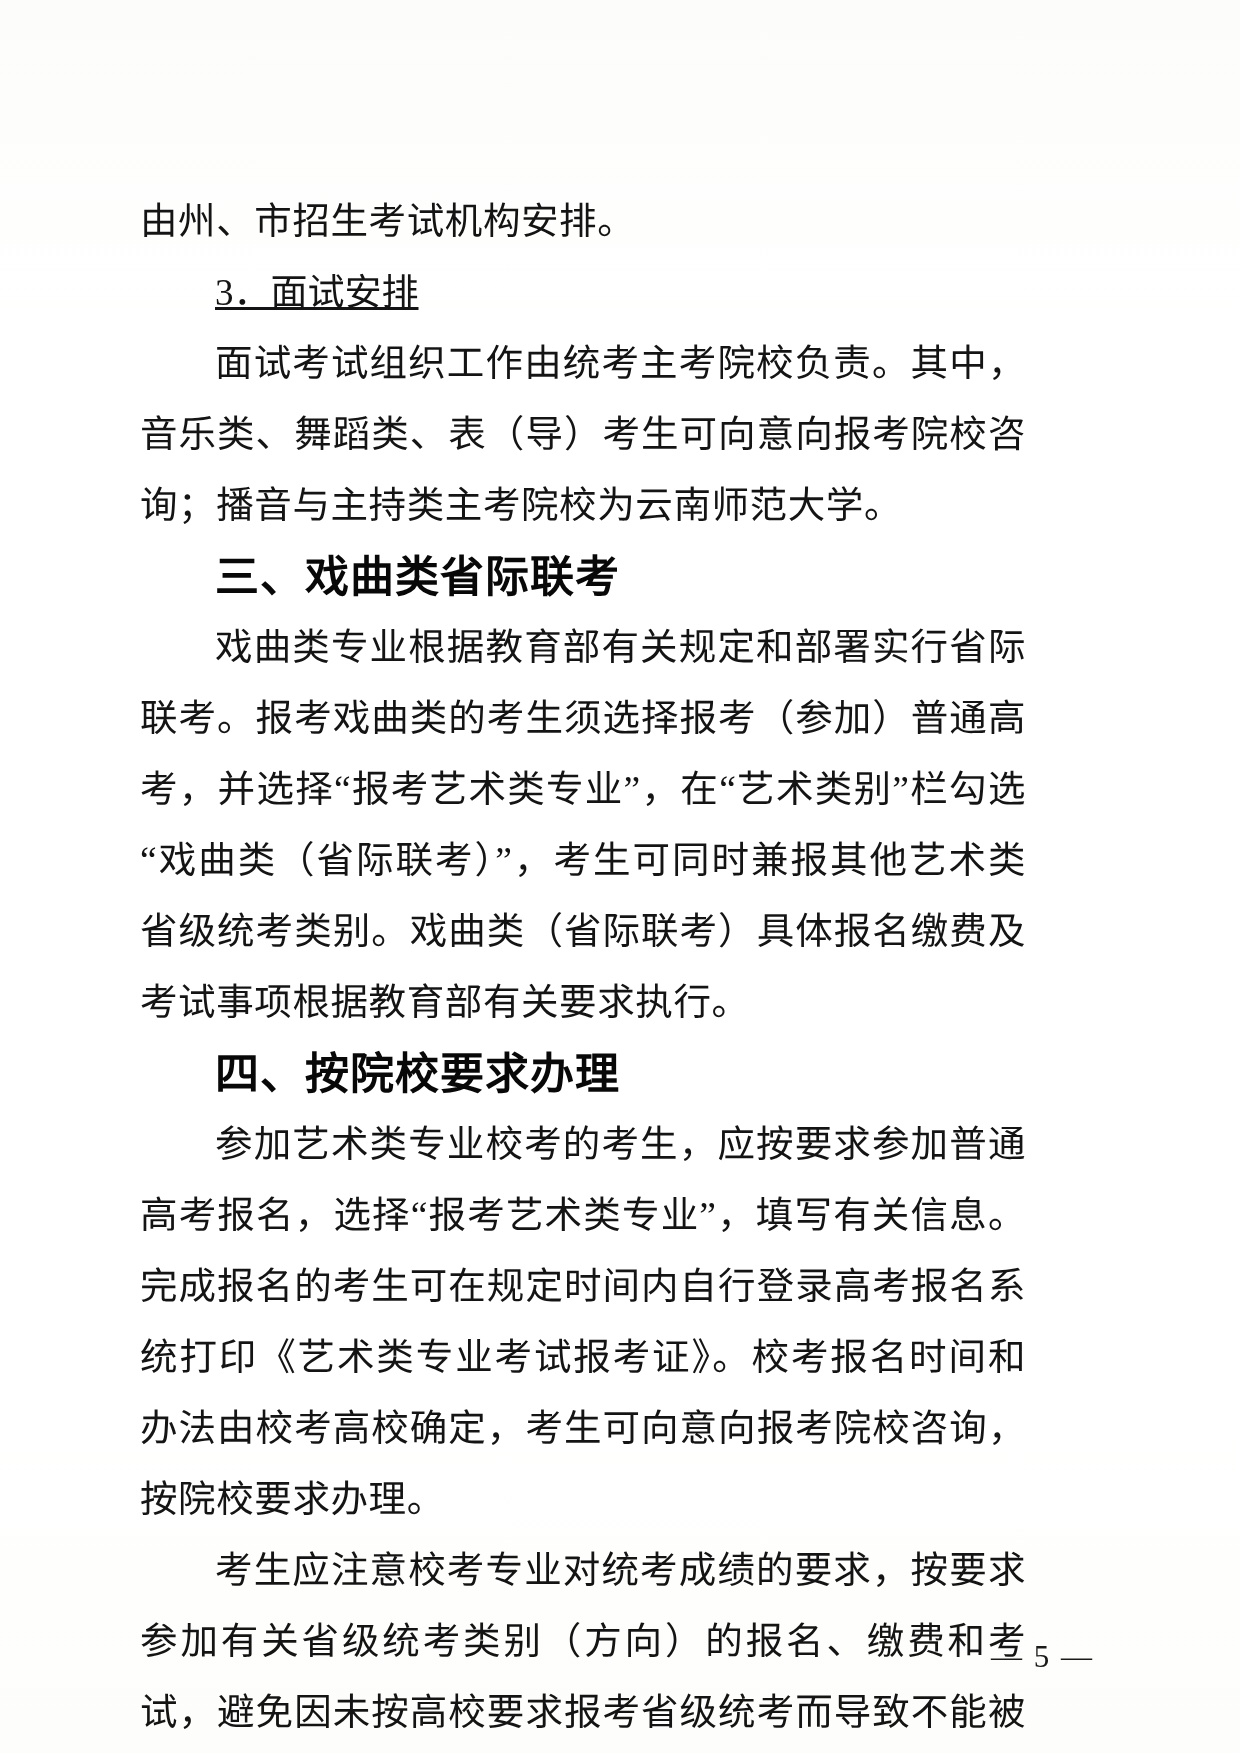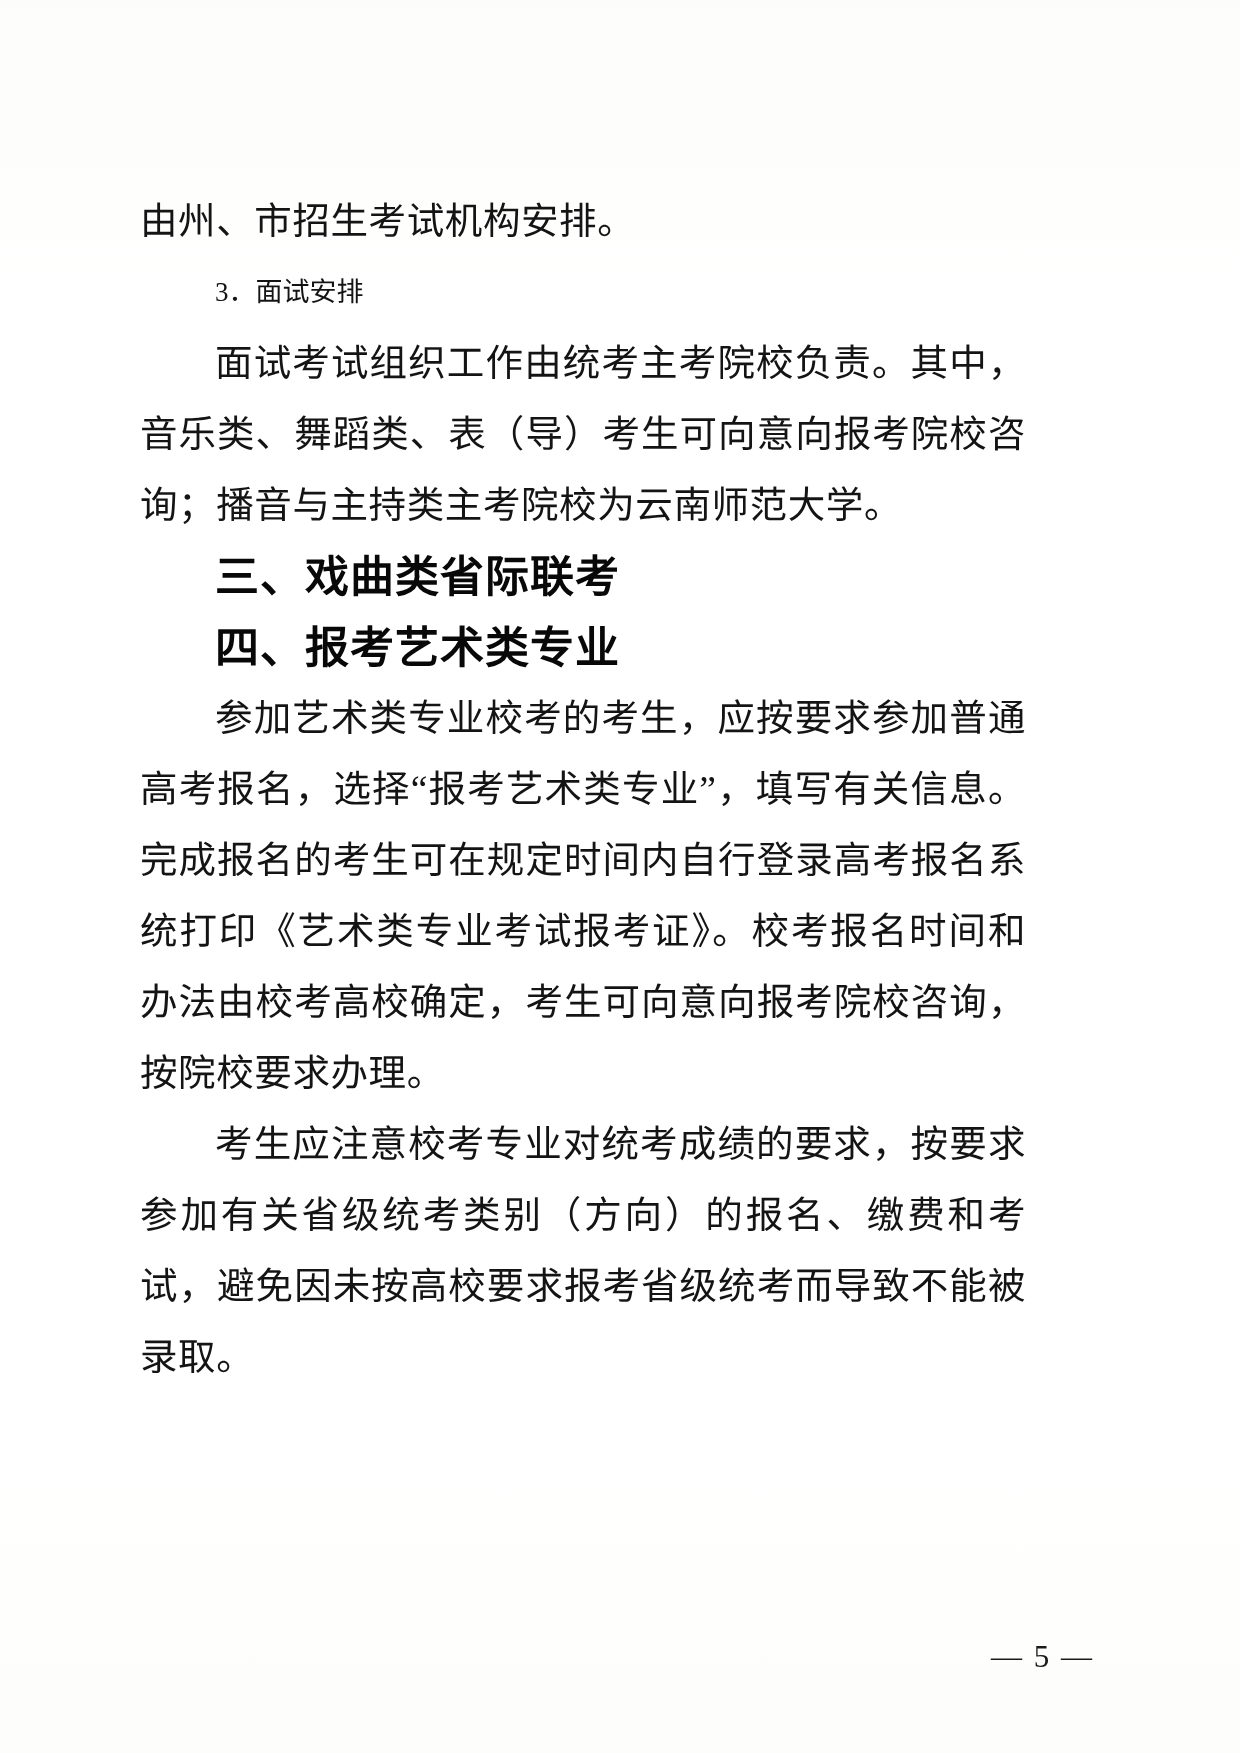--- a/index.html
+++ b/index.html
@@ -58,10 +58,11 @@
   
   p.sub-item {
     margin: 0;
-    font-size: 27px;
+    font-size: 37px;
     line-height: 71px;
     text-indent: 75px;
     color: #141414;
+    text-decoration: underline;
   }
   
   h2.section-heading {

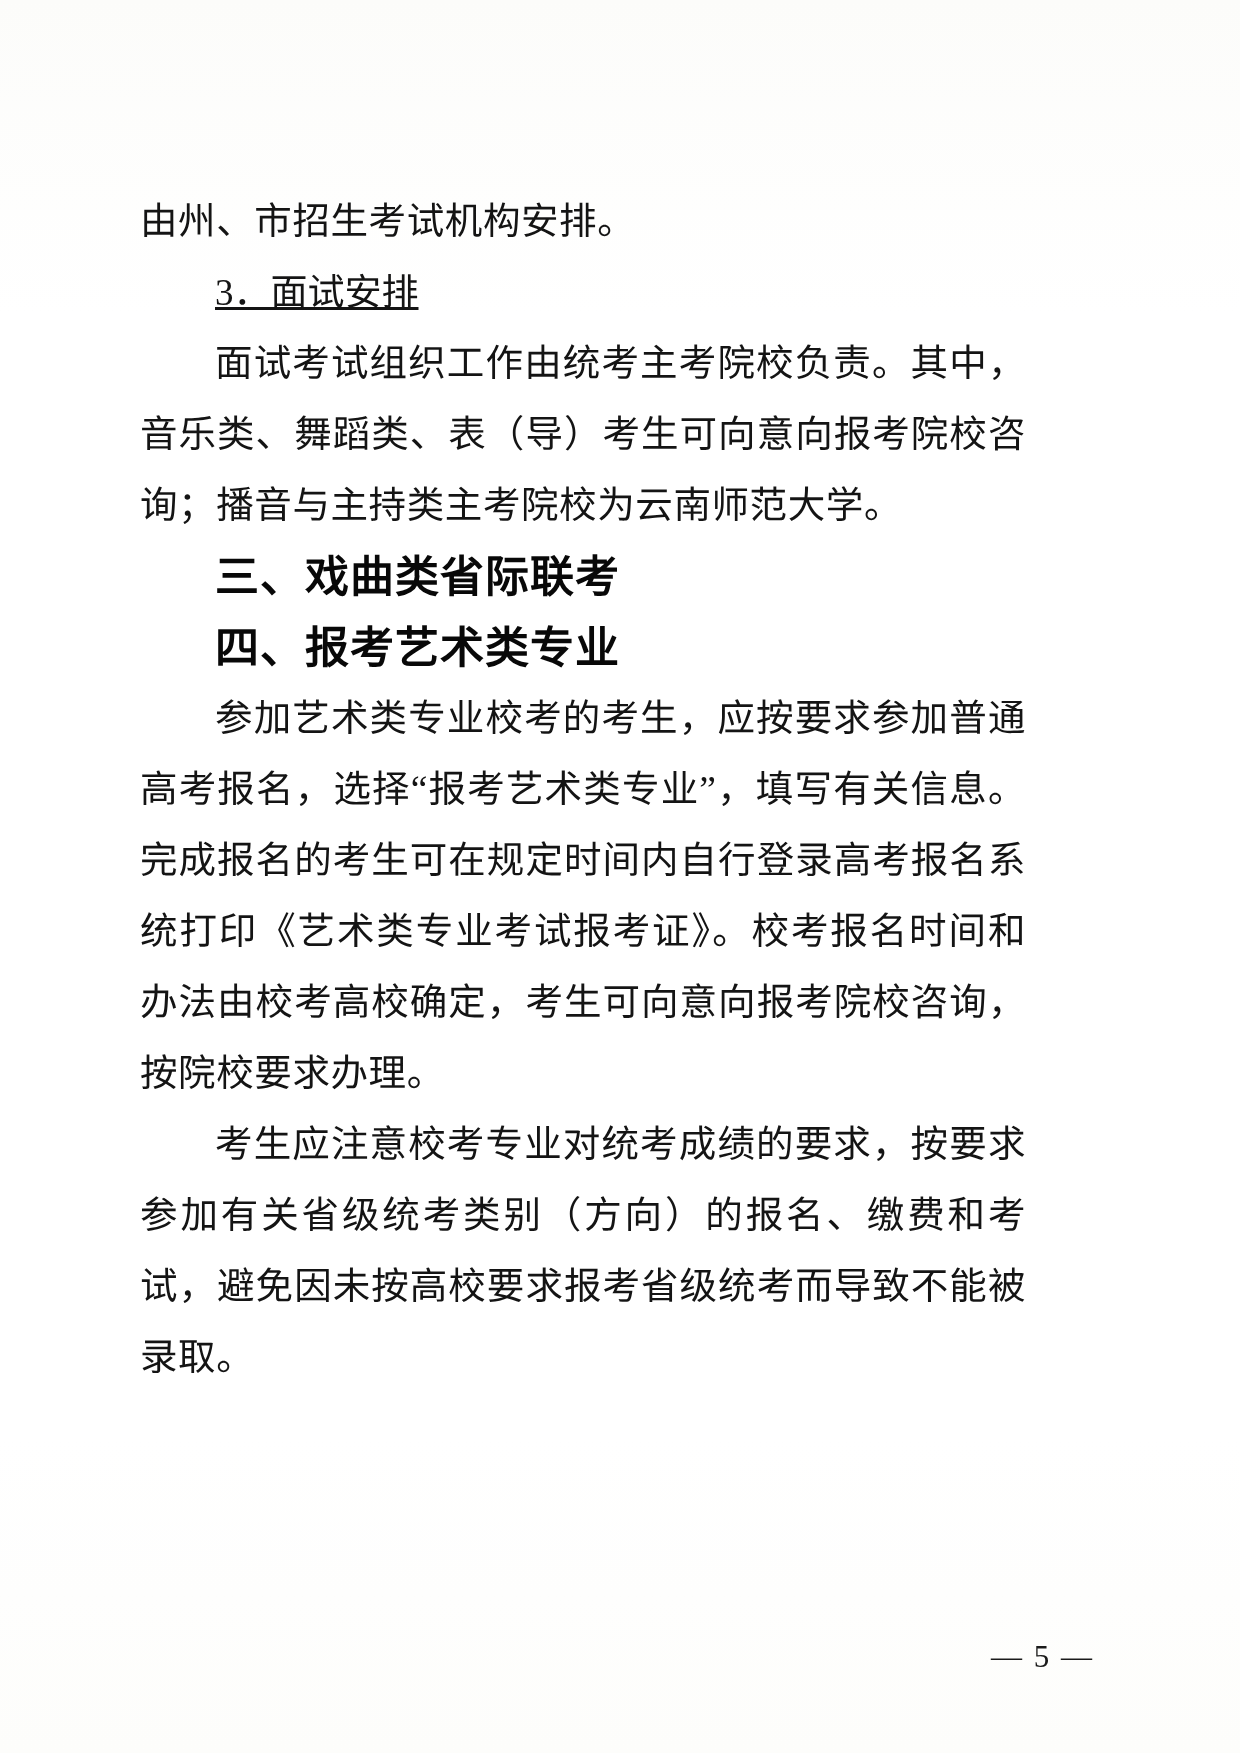--- a/index.html
+++ b/index.html
@@ -103,6 +103,7 @@
 
     <h2 class="section-heading">三、戏曲类省际联考</h2>
 
+    <p class="body-par">戏曲类专业根据教育部有关规定和部署实行省际联考。报考戏曲类的考生须选择报考（参加）普通高考，并选择“报考艺术类专业”，在“艺术类别”栏勾选“戏曲类（省际联考）”，考生可同时兼报其他艺术类省级统考类别。戏曲类（省际联考）具体报名缴费及考试事项根据教育部有关要求执行。</p>
 
     <h2 class="section-heading">四、报考艺术类专业</h2>
 

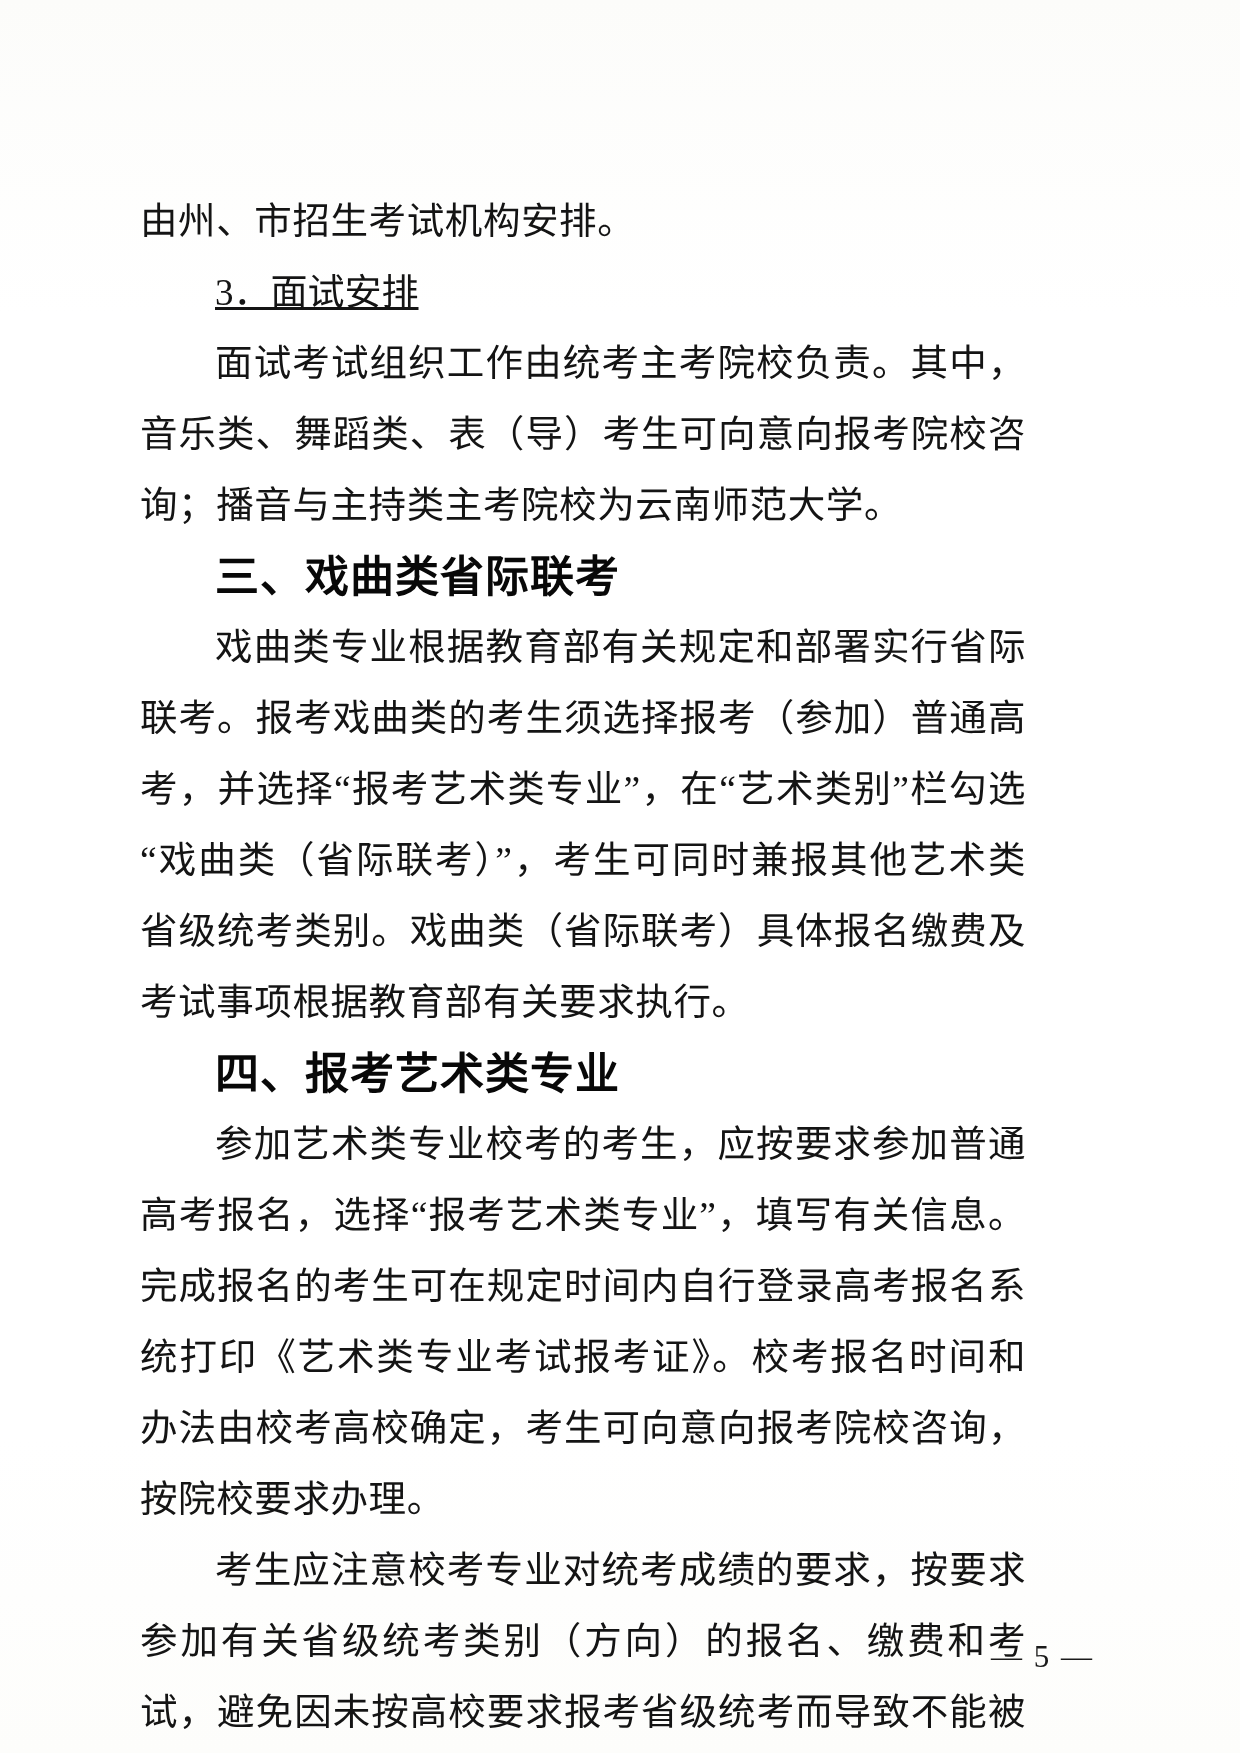--- a/index.html
+++ b/index.html
@@ -105,7 +105,7 @@
 
     <p class="body-par">戏曲类专业根据教育部有关规定和部署实行省际联考。报考戏曲类的考生须选择报考（参加）普通高考，并选择“报考艺术类专业”，在“艺术类别”栏勾选“戏曲类（省际联考）”，考生可同时兼报其他艺术类省级统考类别。戏曲类（省际联考）具体报名缴费及考试事项根据教育部有关要求执行。</p>
 
-    <h2 class="section-heading">四、报考艺术类专业</h2>
+    <h2 class="section-heading">四、按院校要求办理</h2>
 
     <p class="body-par">参加艺术类专业校考的考生，应按要求参加普通高考报名，选择“报考艺术类专业”，填写有关信息。完成报名的考生可在规定时间内自行登录高考报名系统打印《艺术类专业考试报考证》。校考报名时间和办法由校考高校确定，考生可向意向报考院校咨询，按院校要求办理。</p>
 

